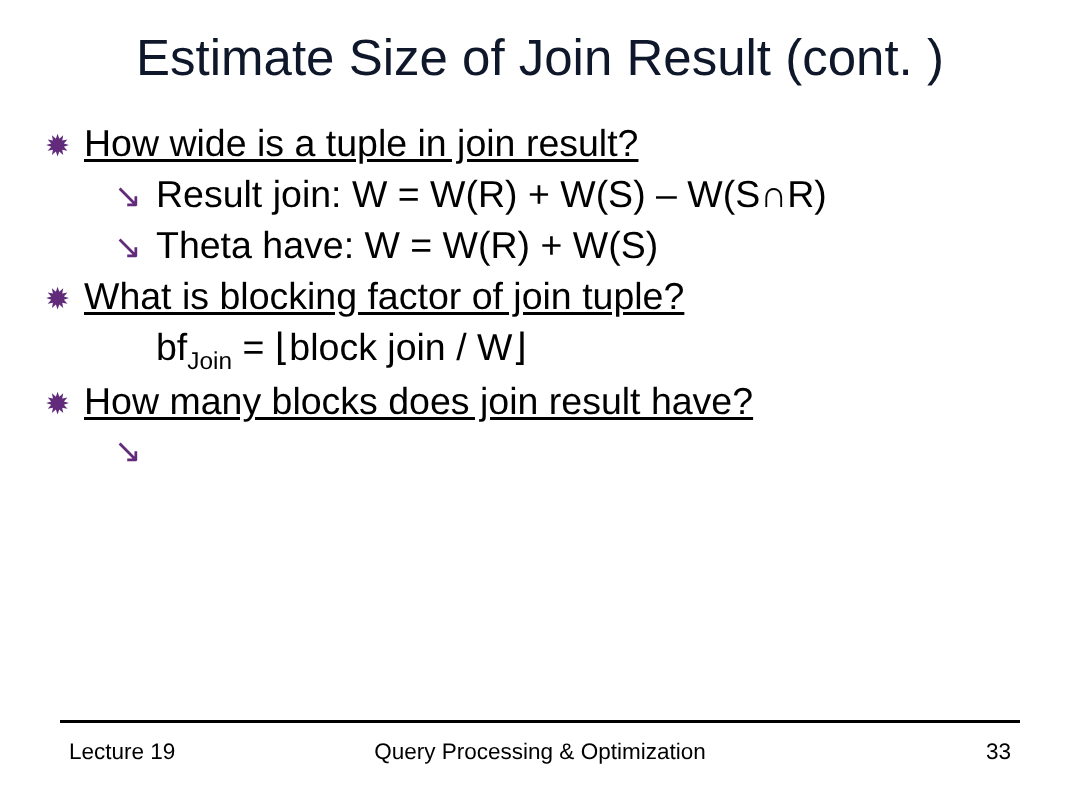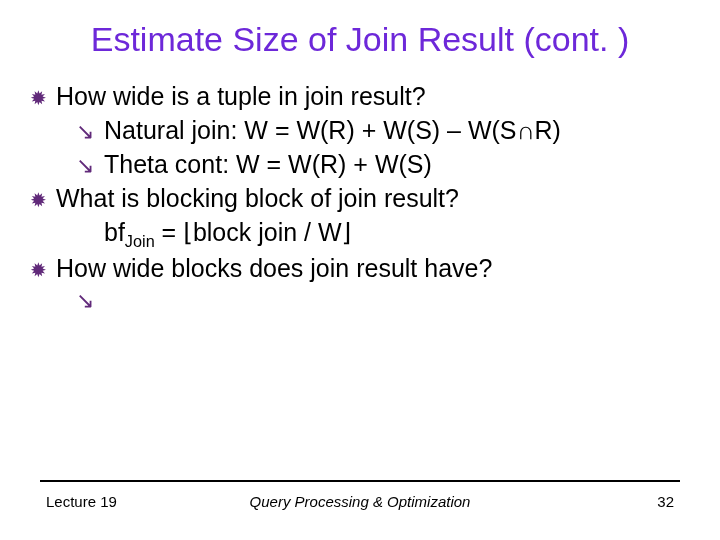--- a/index.html
+++ b/index.html
@@ -25,7 +25,7 @@
     width: 720px;
     text-align: center;
     font-size: 34px;
-    color: #6d28d9;
+    color: #0f172a;
     font-weight: 400;
   }
   .body {

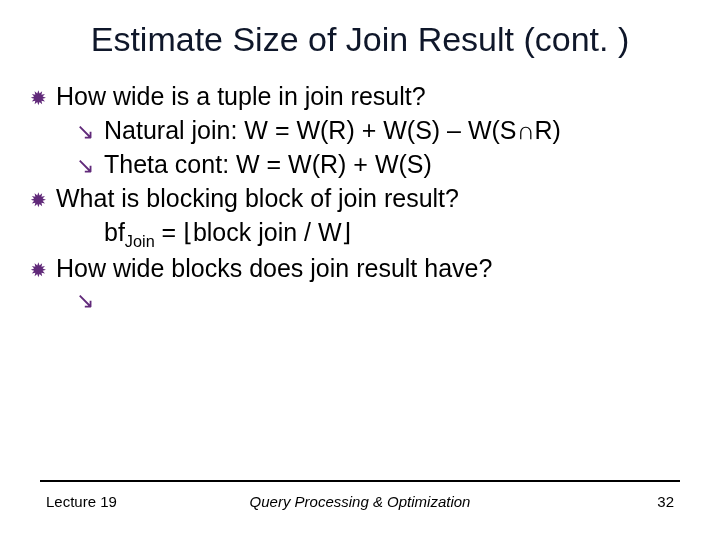--- a/index.html
+++ b/index.html
@@ -49,6 +49,7 @@
   }
   .lvl1-text {
     flex: 1;
+    text-decoration: underline;
   }
   .lvl2 {
     padding-left: 46px;

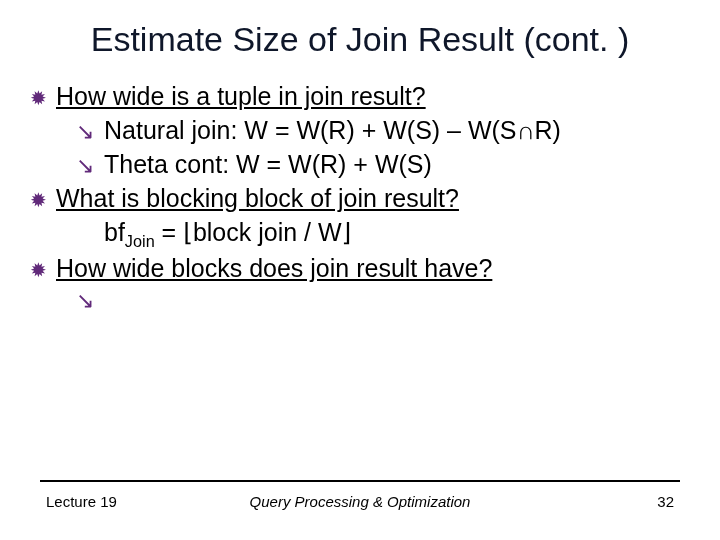--- a/index.html
+++ b/index.html
@@ -99,7 +99,7 @@
 
     <div class="row lvl2">
       <span class="lvl2-bullet">↘</span>
-      <span>Natural join: W = W(R) + W(S) – W(S∩R)</span>
+      <span>Result join: W = W(R) + W(S) – W(S∩R)</span>
     </div>
 
     <div class="row lvl2">

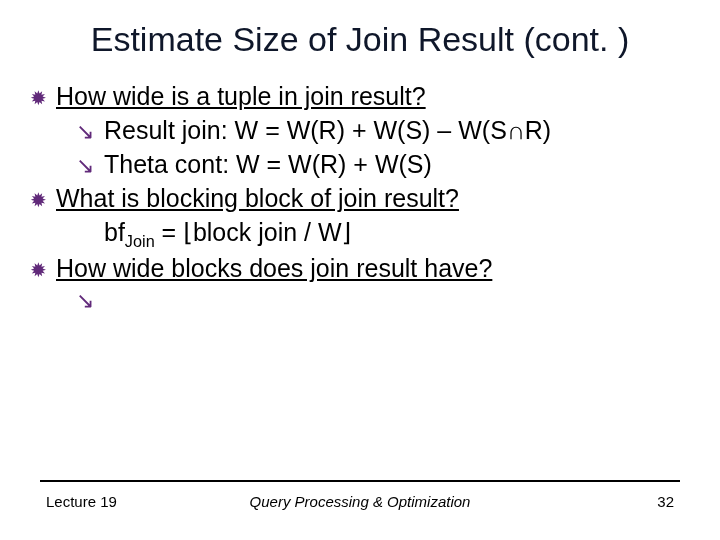--- a/index.html
+++ b/index.html
@@ -104,7 +104,7 @@
 
     <div class="row lvl2">
       <span class="lvl2-bullet">↘</span>
-      <span>Theta cont: W = W(R) + W(S)</span>
+      <span>Theta have: W = W(R) + W(S)</span>
     </div>
 
     <div class="row">

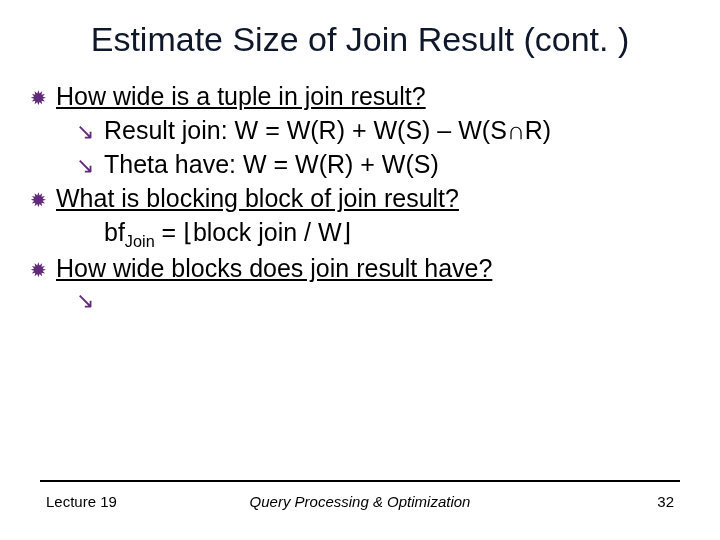--- a/index.html
+++ b/index.html
@@ -109,7 +109,7 @@
 
     <div class="row">
       <span class="lvl1-bullet">✹</span>
-      <span class="lvl1-text">What is blocking block of join result?</span>
+      <span class="lvl1-text">What is blocking factor of join tuple?</span>
     </div>
 
     <div class="row lvl2">

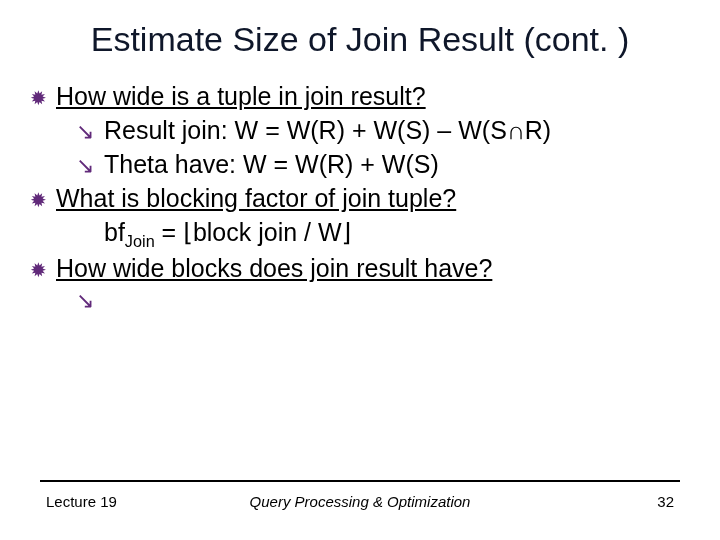--- a/index.html
+++ b/index.html
@@ -121,7 +121,7 @@
 
     <div class="row">
       <span class="lvl1-bullet">✹</span>
-      <span class="lvl1-text">How wide blocks does join result have?</span>
+      <span class="lvl1-text">How many blocks does join result have?</span>
     </div>
 
     <div class="row lvl2">

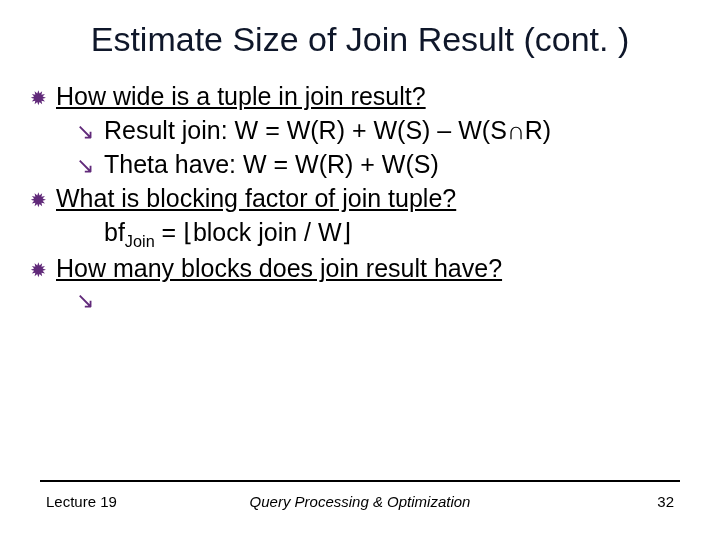--- a/index.html
+++ b/index.html
@@ -80,7 +80,7 @@
     color: #000;
   }
   .foot-left  { position: absolute; left: 46px;  bottom: 0; }
-  .foot-center{ position: absolute; left: 0; right: 0; bottom: 0; text-align: center; font-style: italic; }
+  .foot-center{ position: absolute; left: 0; right: 0; bottom: 0; text-align: center; }
   .foot-right { position: absolute; right: 46px; bottom: 0; }
 </style>
 </head>

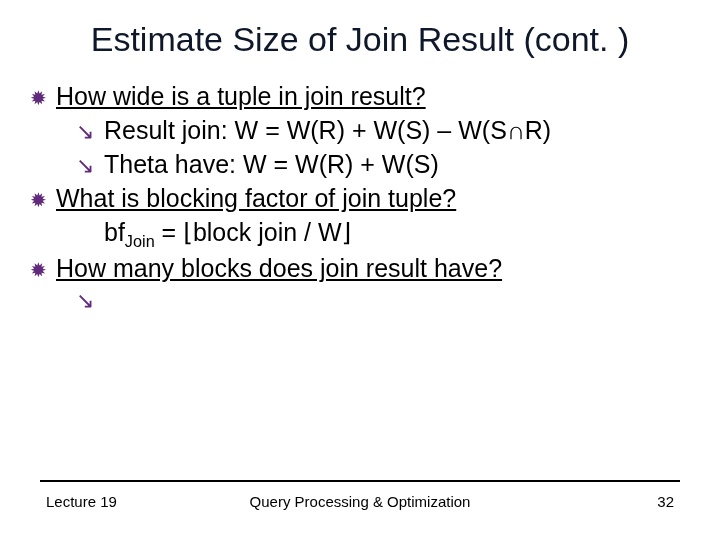--- a/index.html
+++ b/index.html
@@ -135,7 +135,7 @@
   <div class="footer">
     <span class="foot-left">Lecture 19</span>
     <span class="foot-center">Query Processing &amp; Optimization</span>
-    <span class="foot-right">32</span>
+    <span class="foot-right">33</span>
   </div>
 
 </div>

